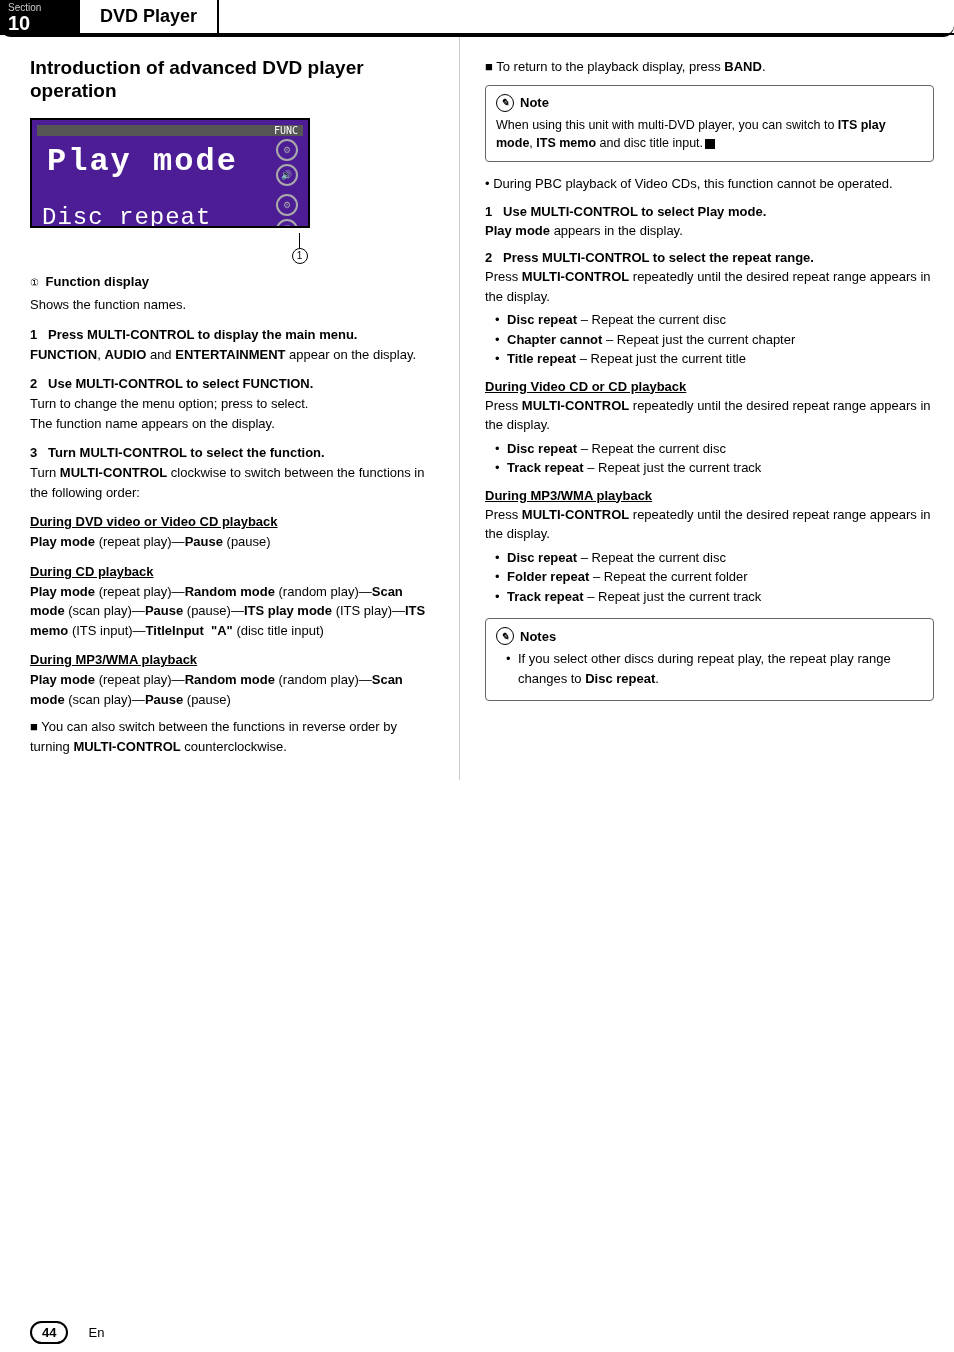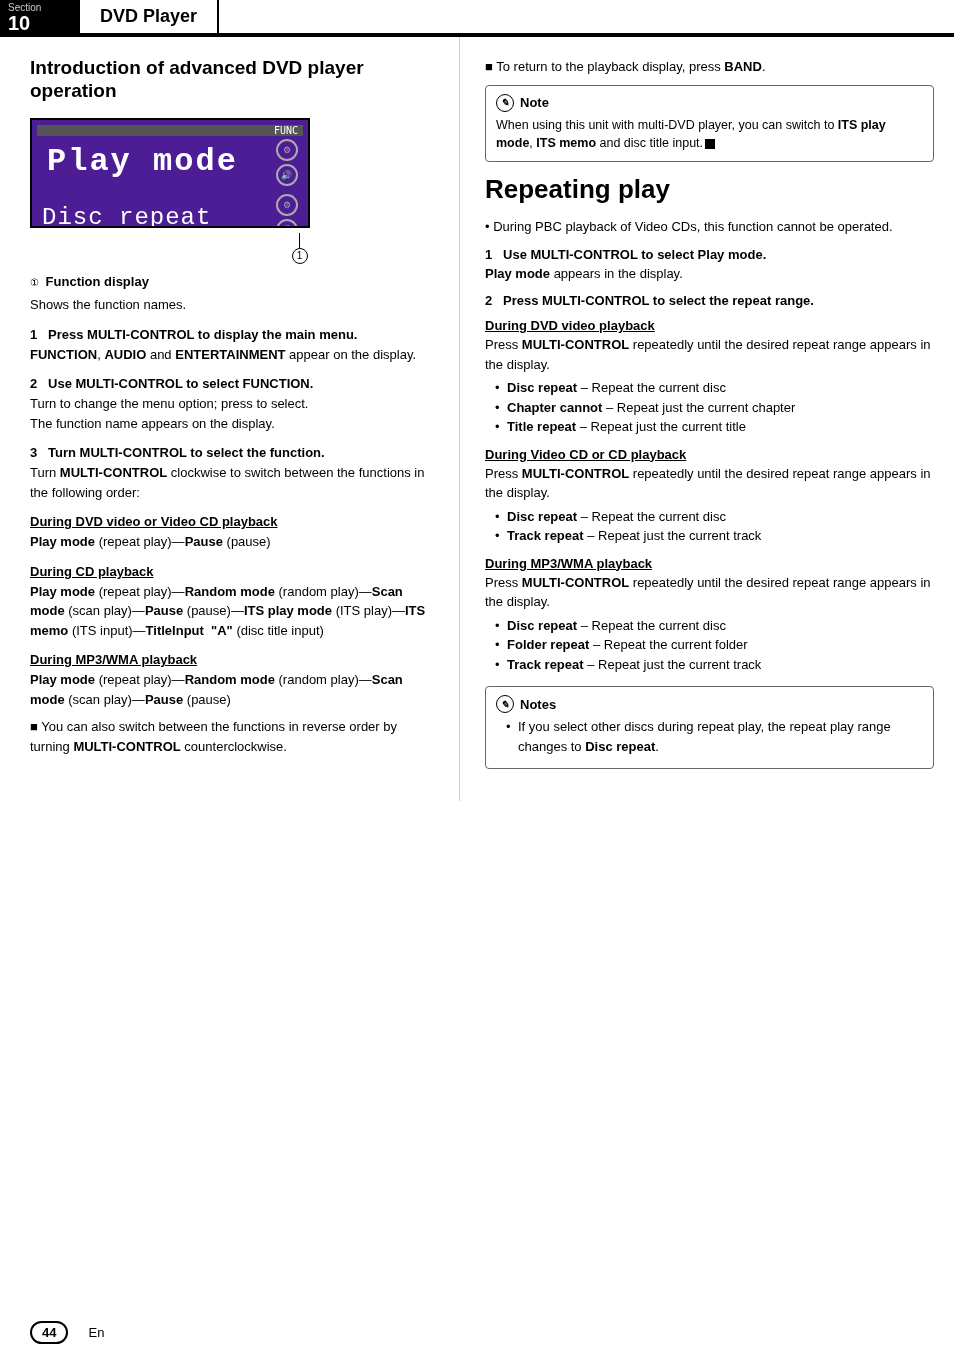--- a/index.html
+++ b/index.html
@@ -23,6 +23,7 @@
       align-items: stretch;
       border-bottom: 2px solid #000;
       margin-bottom: 0;
+      border-radius: 11px;
     }
     .section-box {
       background: #000;

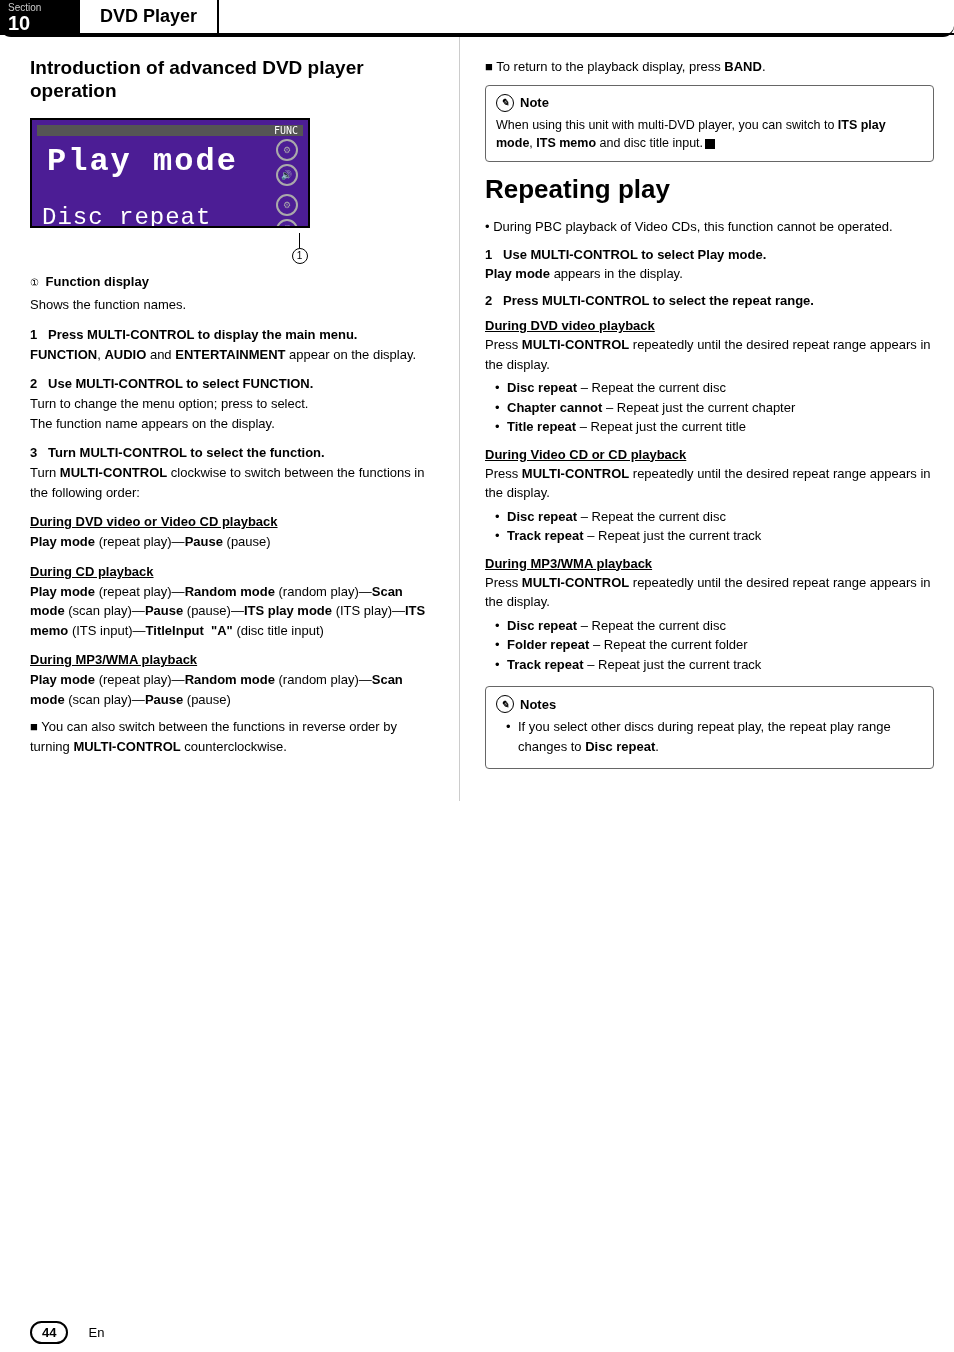--- a/index.html
+++ b/index.html
@@ -417,7 +417,6 @@
         </p>
       </div>
 
-      <h2 class="right-heading">Repeating play</h2>
 
       <p class="body-text">
         • During PBC playback of Video CDs, this function cannot be operated.

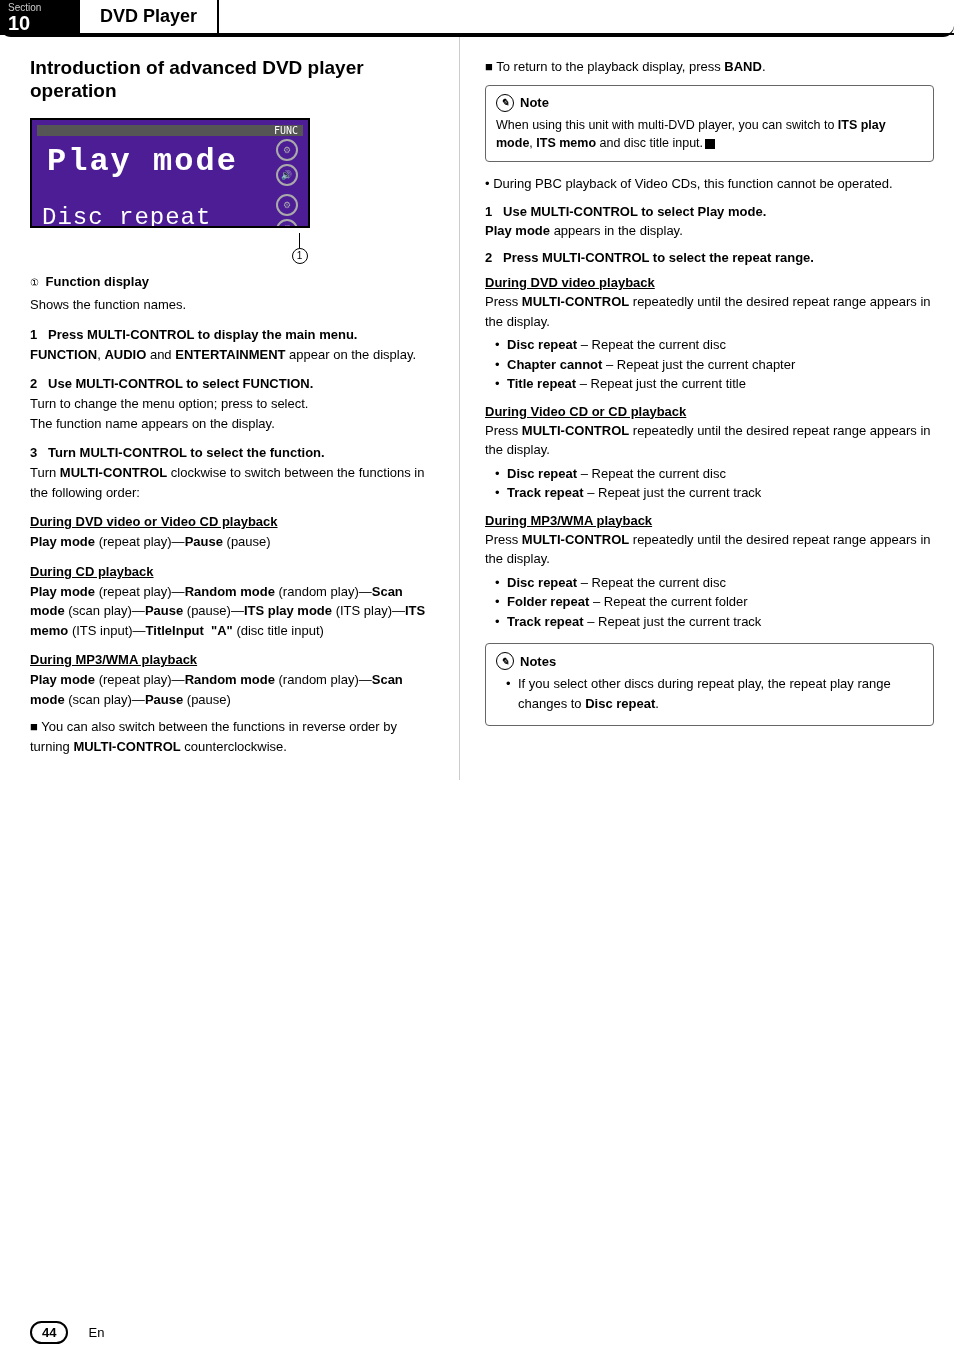--- a/index.html
+++ b/index.html
@@ -433,7 +433,6 @@
         2&nbsp;&nbsp;&nbsp;Press MULTI-CONTROL to select the repeat range.
       </p>
 
-      <p class="sub-step-heading-underline">During DVD video playback</p>
       <p class="body-text">Press <strong>MULTI-CONTROL</strong> repeatedly until the desired repeat range appears in the display.</p>
       <ul class="bullet-list">
         <li><strong>Disc repeat</strong> – Repeat the current disc</li>

